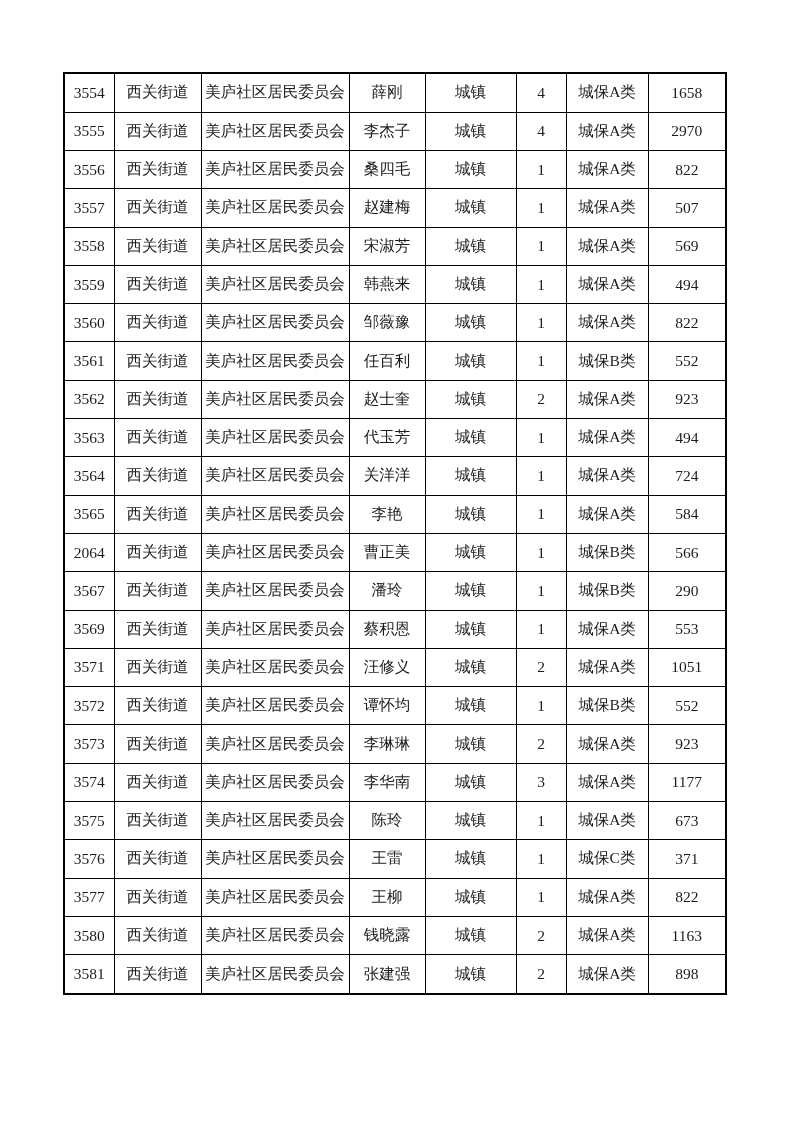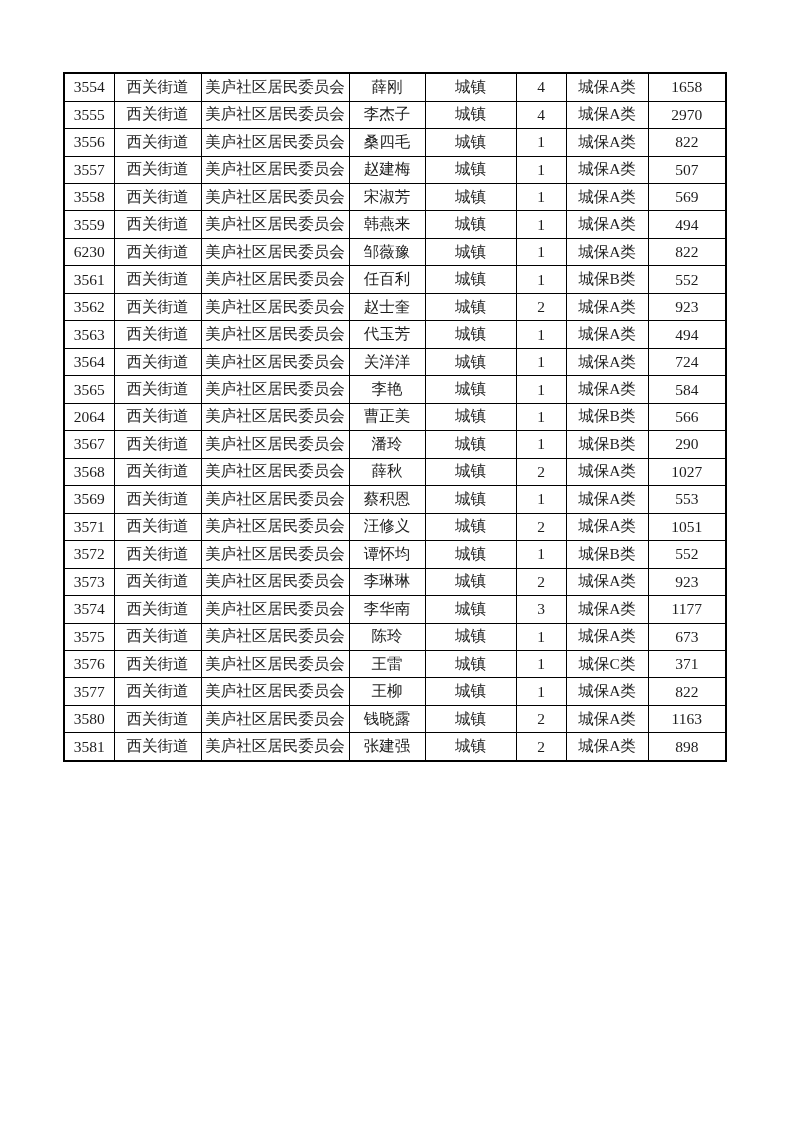--- a/index.html
+++ b/index.html
@@ -21,7 +21,7 @@
     left: 63px;
     top: 72px;
     width: 662px;
-    height: 690px;
+    height: 923px;
     border-collapse: collapse;
     table-layout: fixed;
   }

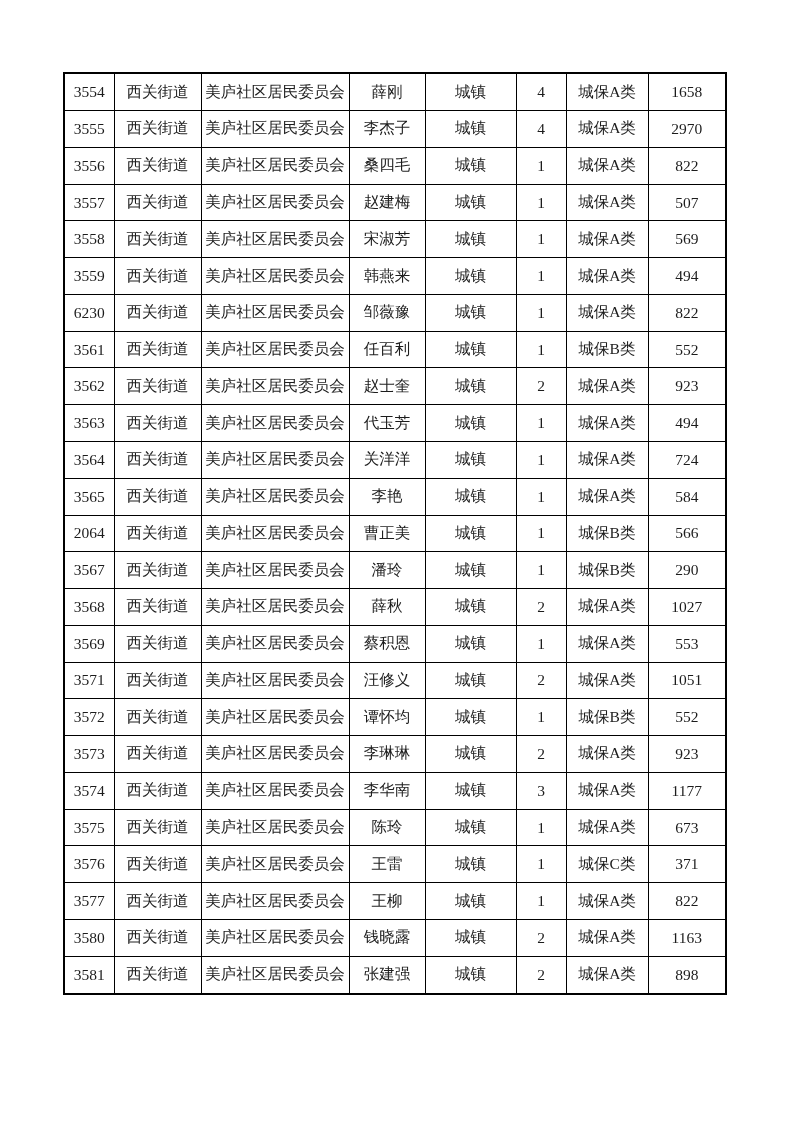--- a/index.html
+++ b/index.html
@@ -126,7 +126,7 @@
           <td>494</td>
         </tr>
         <tr>
-          <td>6230</td>
+          <td>3560</td>
           <td>西关街道</td>
           <td>美庐社区居民委员会</td>
           <td>邹薇豫</td>

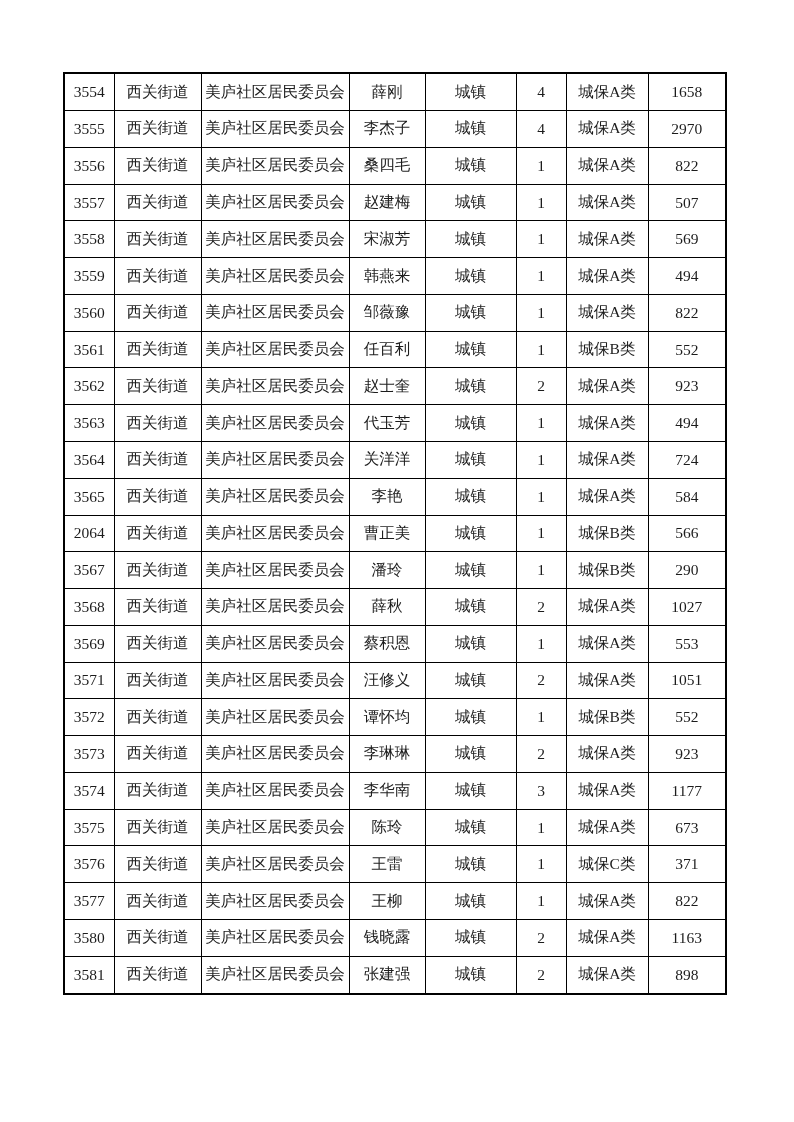--- a/index.html
+++ b/index.html
@@ -206,16 +206,6 @@
           <td>290</td>
         </tr>
         <tr>
-          <td>3568</td>
-          <td>西关街道</td>
-          <td>美庐社区居民委员会</td>
-          <td>薛秋</td>
-          <td>城镇</td>
-          <td>2</td>
-          <td>城保A类</td>
-          <td>1027</td>
-        </tr>
-        <tr>
           <td>3569</td>
           <td>西关街道</td>
           <td>美庐社区居民委员会</td>

